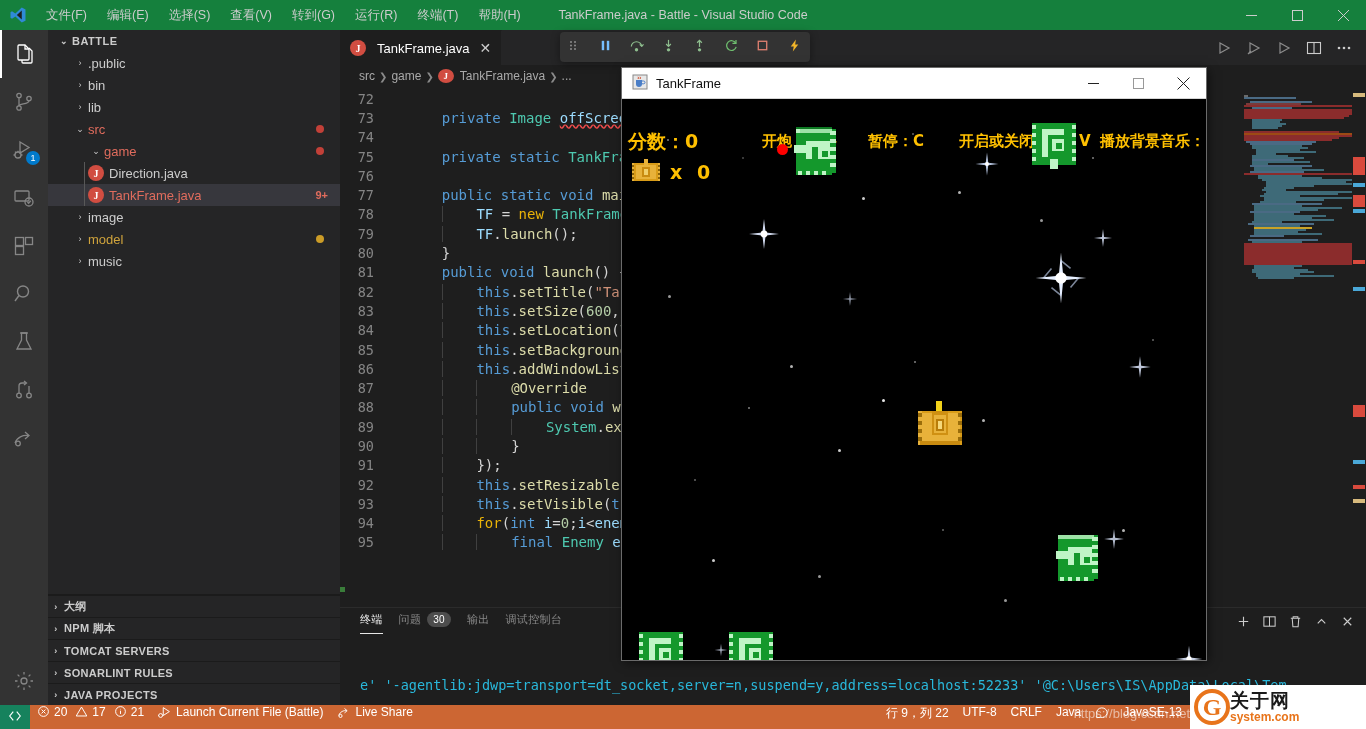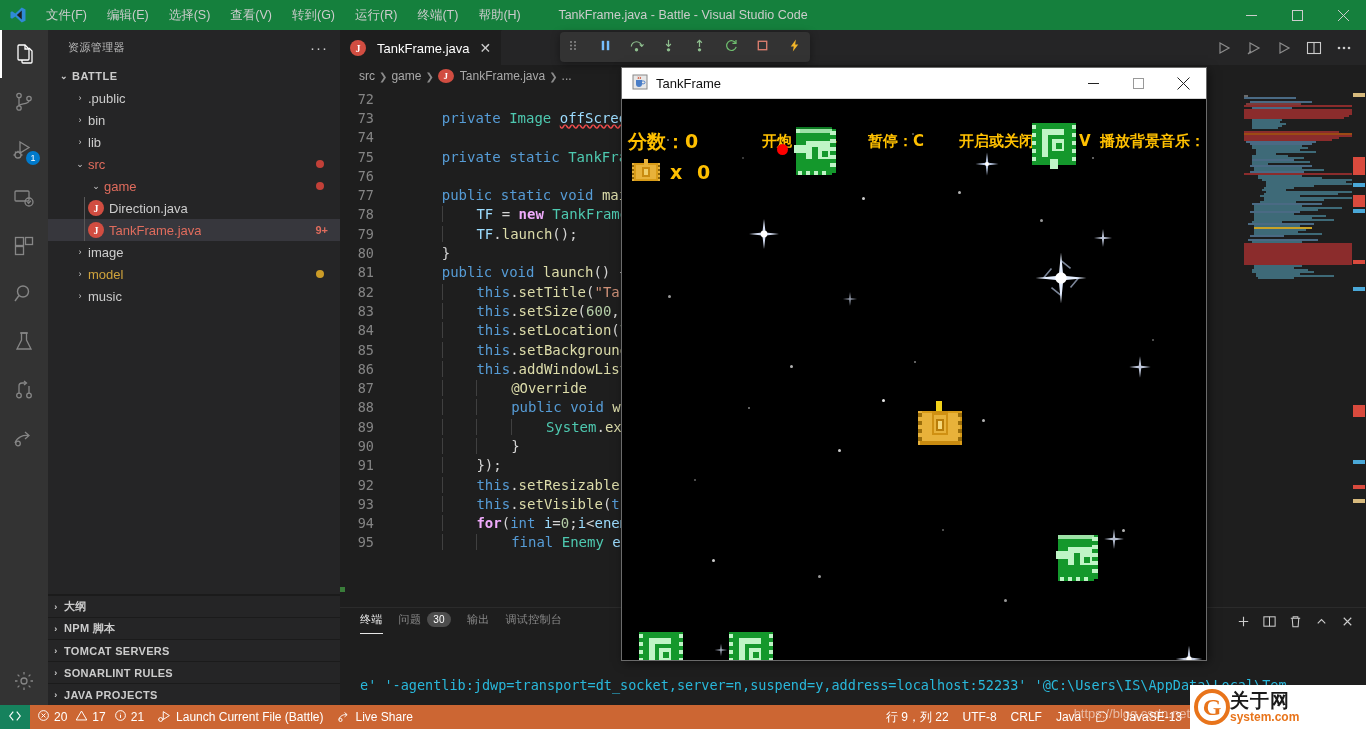--- a/index.html
+++ b/index.html
@@ -335,10 +335,6 @@
   </div>
 
   <div class="sidebar">
-    <div class="sidebar-header">
-      <span>资源管理器</span>
-      <span class="sidebar-more">···</span>
-    </div>
 
     <div class="tree">
       <div class="tree-row root" style="padding-left:8px">

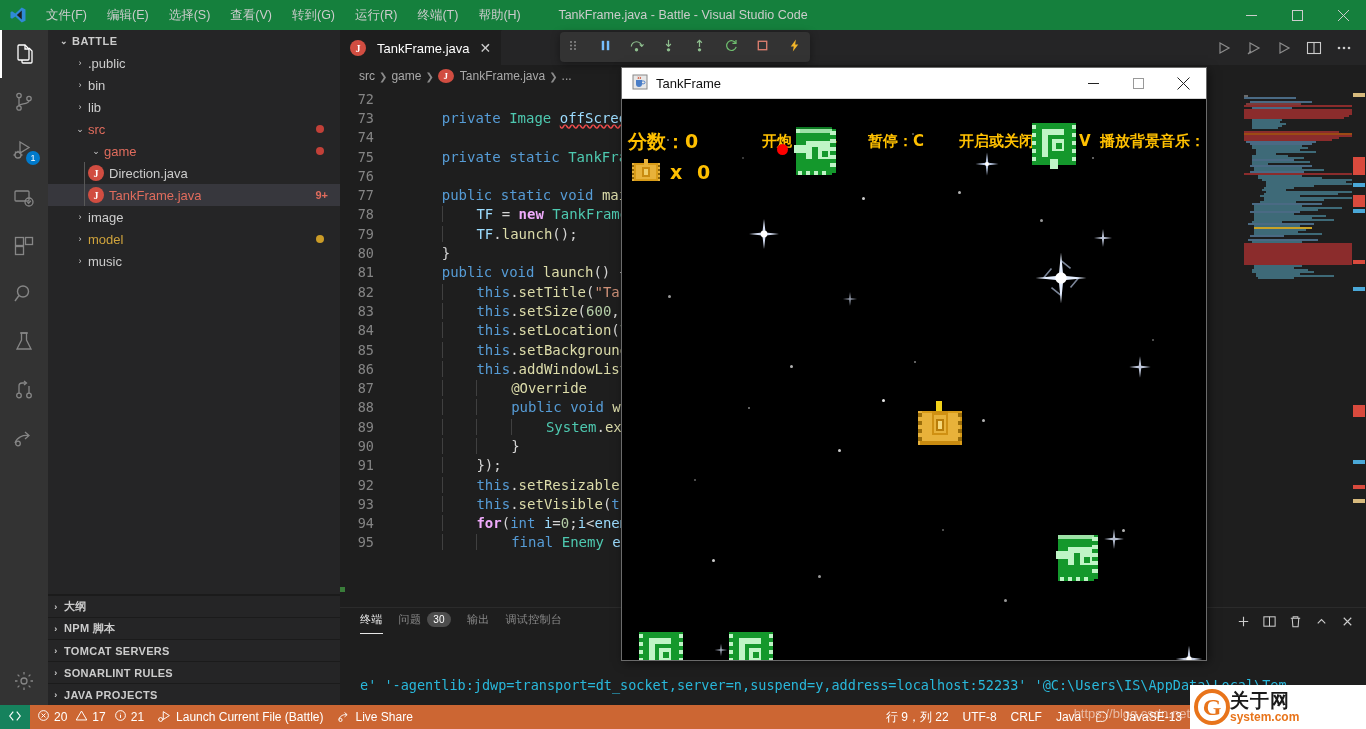--- a/index.html
+++ b/index.html
@@ -122,7 +122,7 @@
   .codelens { height: 19px; display: flex; align-items: center; }
   .codelens .lens-txt { margin-left: 120px; font-size: 12px; color: #999999; font-family: "Liberation Sans", sans-serif; }
   .kw { color: #569cd6; }
-  .kw2 { color: #f0abfc; font-weight: bold; }
+  .kw2 { color: #eab308; }
   .typ { color: #4ec9b0; }
   .fn { color: #dcdcaa; }
   .var { color: #9cdcfe; }

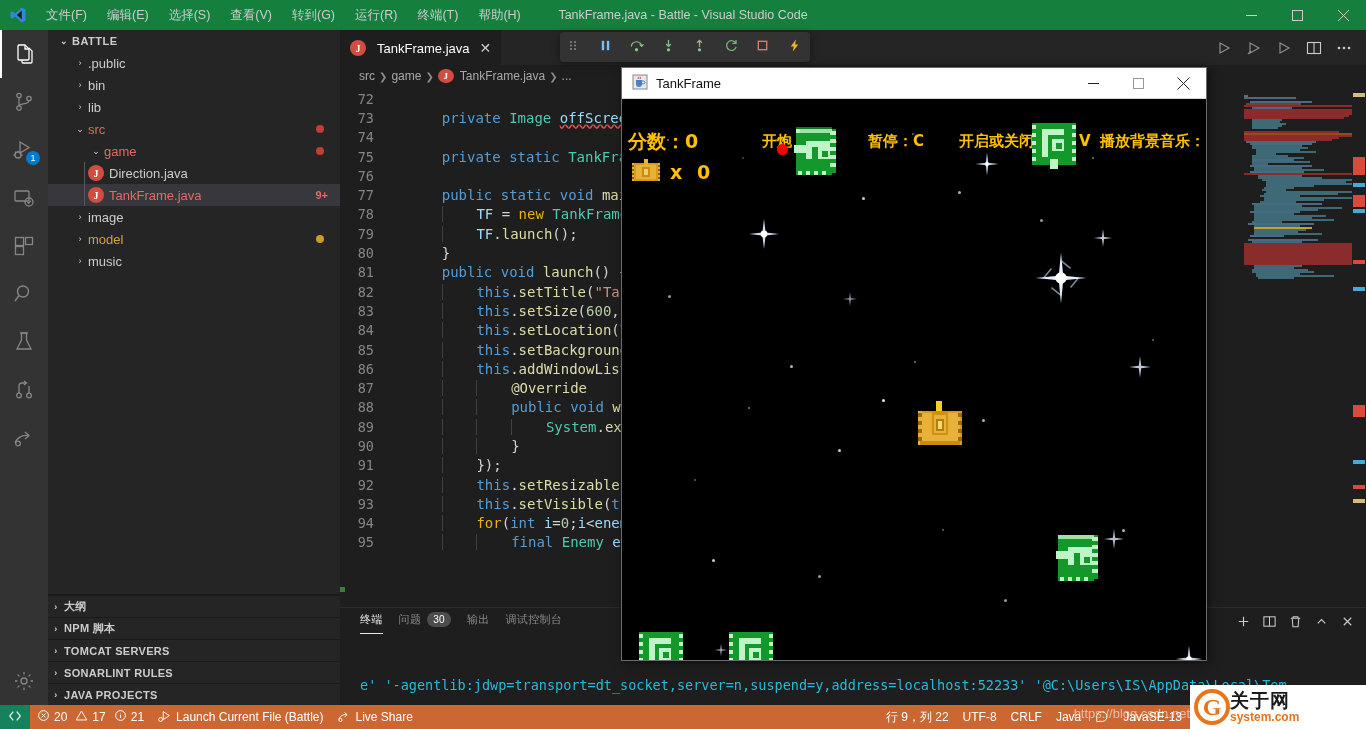--- a/index.html
+++ b/index.html
@@ -196,7 +196,7 @@
     background: #cc6633; display: flex; align-items: center; font-size: 12px; color: #ffffff;
   }
   .sb-remote { background: #16825d; height: 24px; display: flex; align-items: center; padding: 0 8px; }
-  .sb-item { display: flex; align-items: center; gap: 4px; padding: 0 7px; height: 24px; cursor: pointer; }
+  .sb-item { display: flex; gap: 4px; padding: 0 7px; height: 24px; cursor: pointer; }
   .sb-right { margin-left: auto; display: flex; align-items: center; }
   .watermark {
     position: absolute; right: 176px; bottom: 8px; font-size: 13px;

